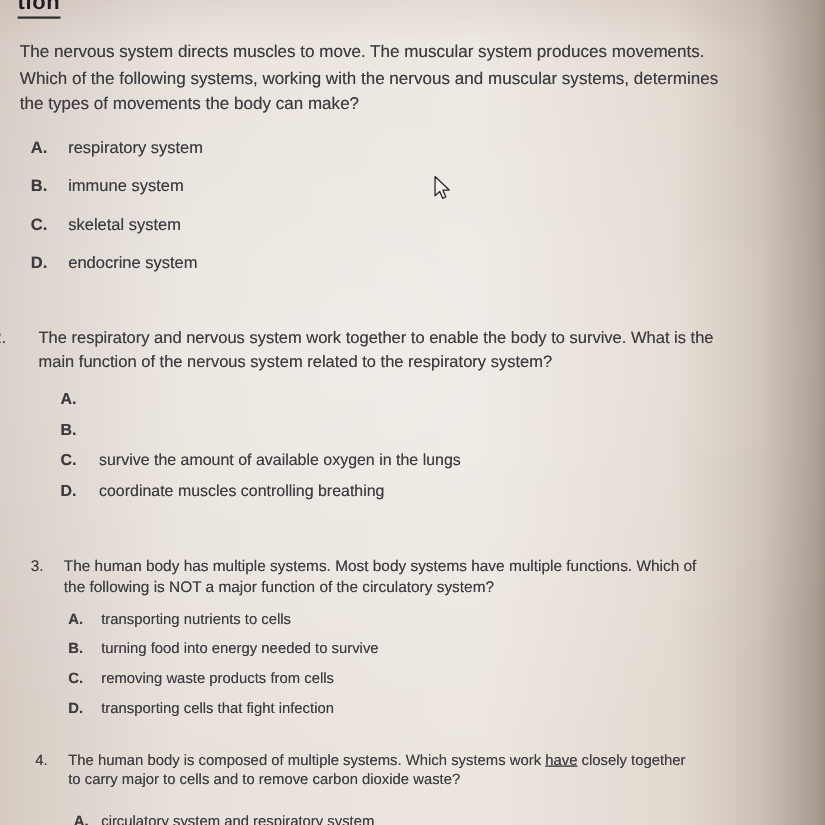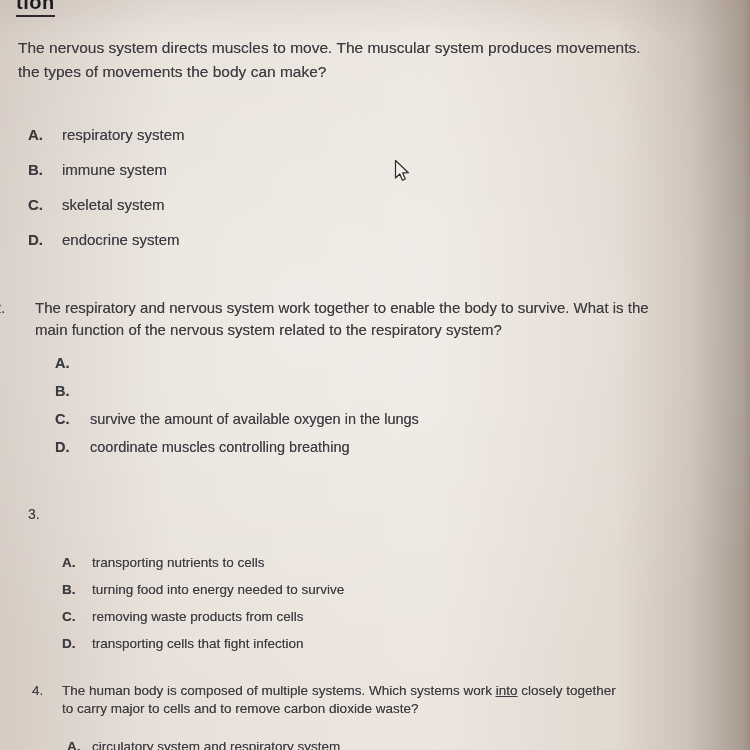--- a/index.html
+++ b/index.html
@@ -88,6 +88,7 @@
 
   <div class="qtext q1-text">
     <div class="line">The nervous system directs muscles to move. The muscular system produces movements.</div>
+    <div class="line">Which of the following systems, working with the nervous and muscular systems, determines</div>
     <div class="line">the types of movements the body can make?</div>
   </div>
   <div class="q1-opts">

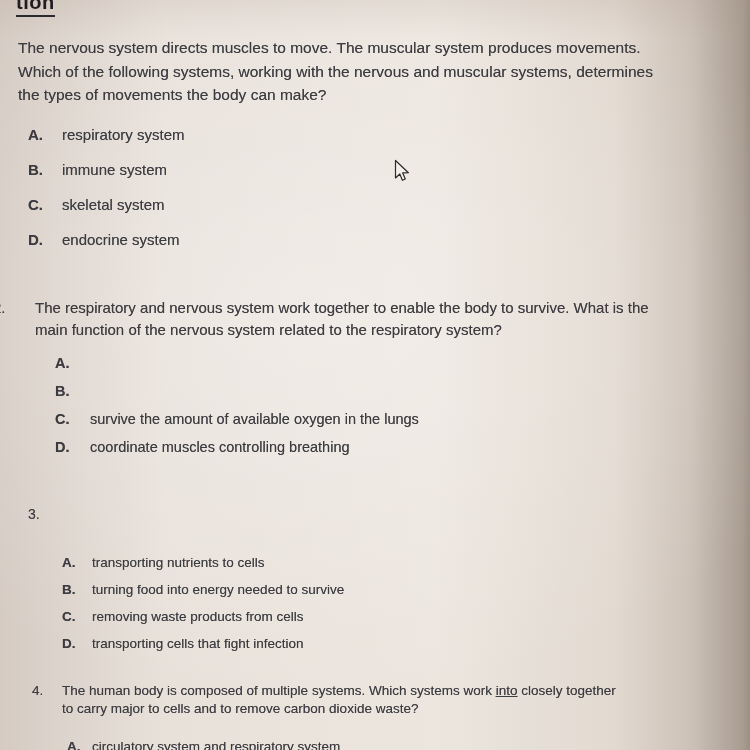--- a/index.html
+++ b/index.html
@@ -133,6 +133,10 @@
   </div>
 
   <div class="qnum q3-num">3.</div>
+  <div class="qtext q3-text">
+    <div class="line">The human body has multiple systems. Most body systems have multiple functions. Which of</div>
+    <div class="line">the following is NOT a major function of the circulatory system?</div>
+  </div>
   <div class="q3-opts">
     <div class="opt">
       <span class="letter">A.</span>

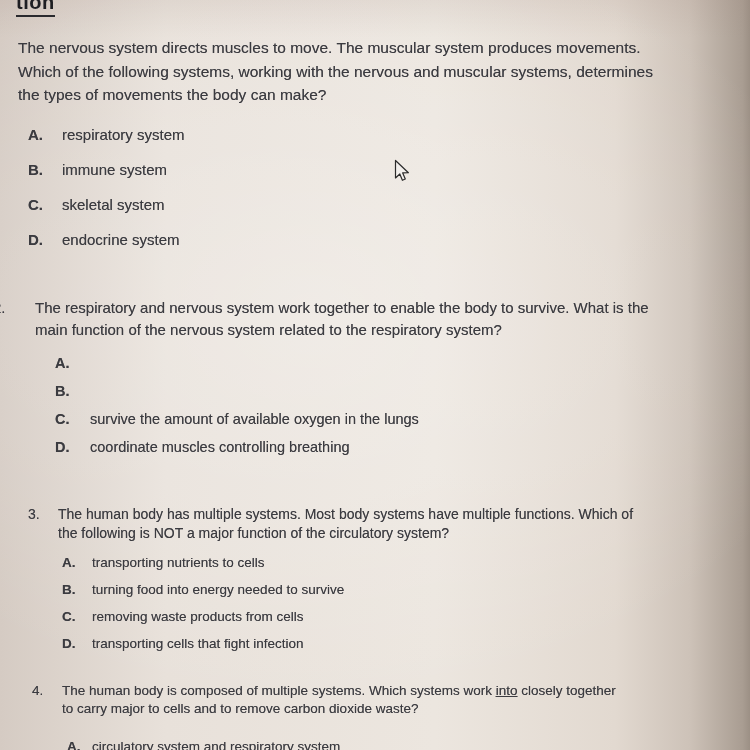--- a/index.html
+++ b/index.html
@@ -158,7 +158,7 @@
 
   <div class="qnum q4-num">4.</div>
   <div class="qtext q4-text">
-    <div class="line"><span>The human body is composed of multiple systems. Which systems work </span><span class="underlined">into</span><span> closely together</span></div>
+    <div class="line"><span>The human body is composed of multiple systems. Which systems work </span><span class="underlined">have</span><span> closely together</span></div>
     <div class="line">to carry major to cells and to remove carbon dioxide waste?</div>
   </div>
   <div class="q4-opts">

